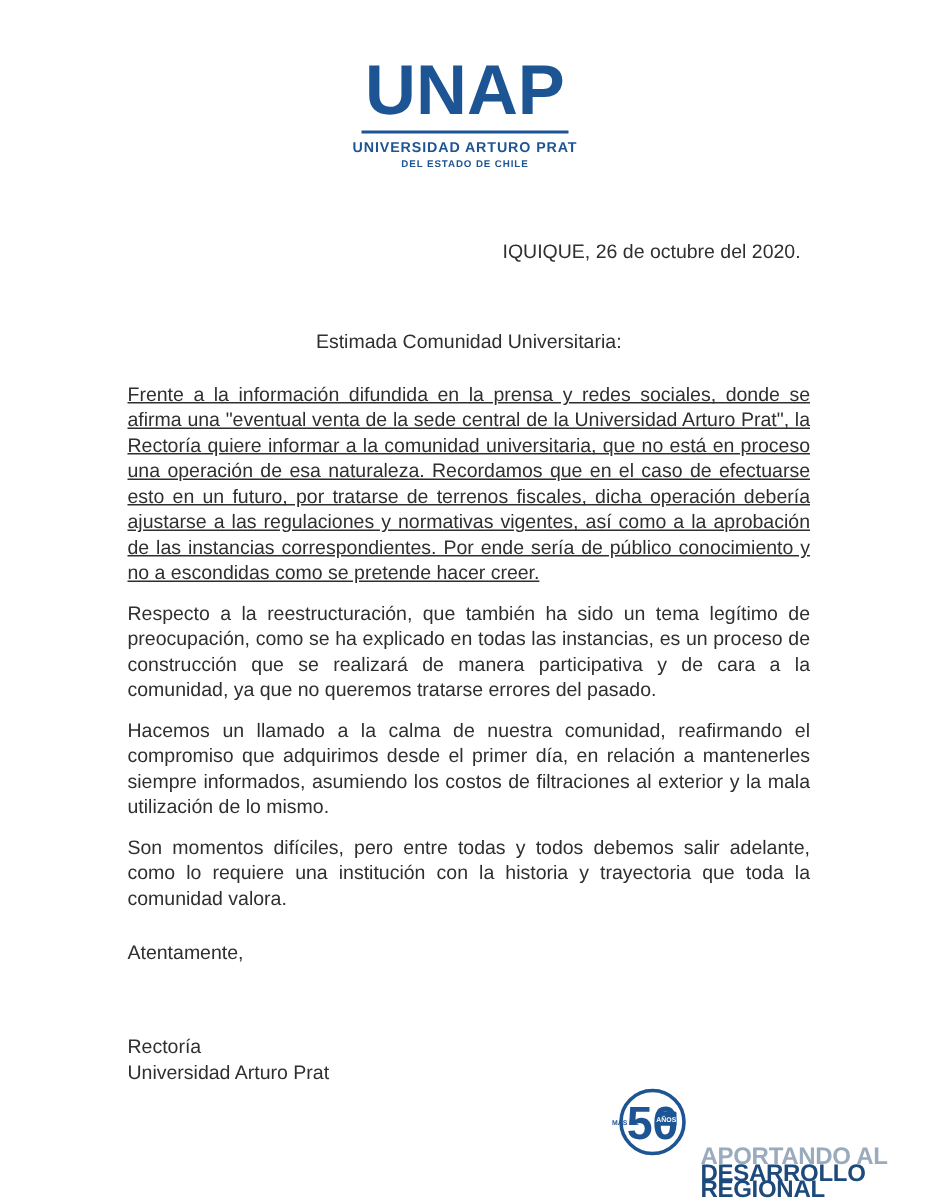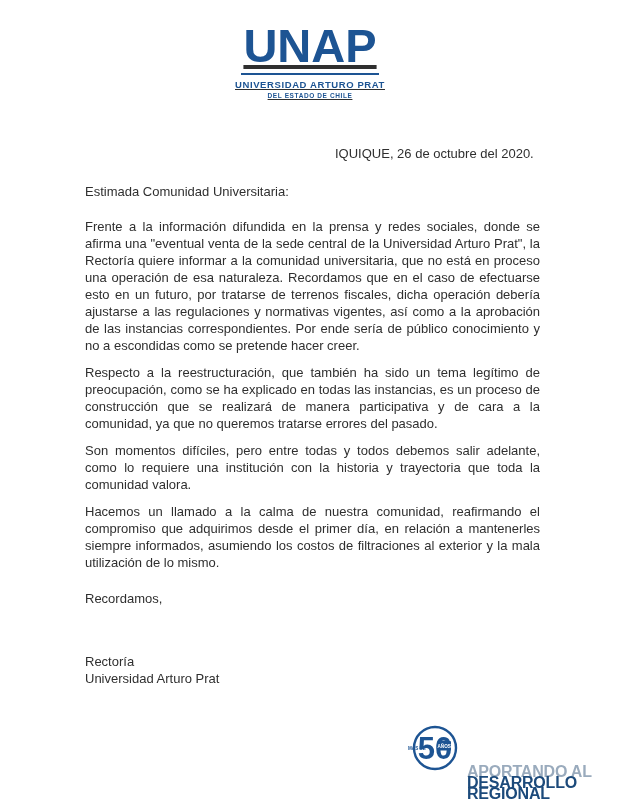--- a/index.html
+++ b/index.html
@@ -15,7 +15,7 @@
     margin: 0 auto;
   }
   
-  .letterhead { padding-top: 24px; text-align: center; text-decoration: underline; }
+  .letterhead { padding-top: 38px; text-align: center; }
   .acronym {
     font-weight: bold;
     font-size: 47px;

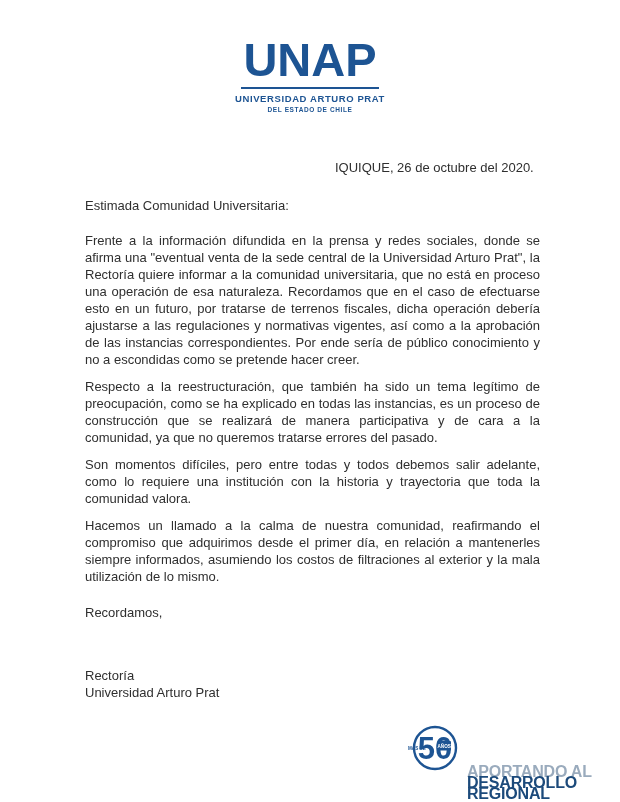--- a/index.html
+++ b/index.html
@@ -45,7 +45,7 @@
     line-height: 17px;
   }
   .dateline { margin-top: 46px; padding-left: 250px; }
-  .salutation { margin-top: 21px; }
+  .salutation { margin-top: 43px; text-align: center; }
   .para { text-align: justify; }
   .para-first { margin-top: 18px; }
   .para-next { margin-top: 10px; }

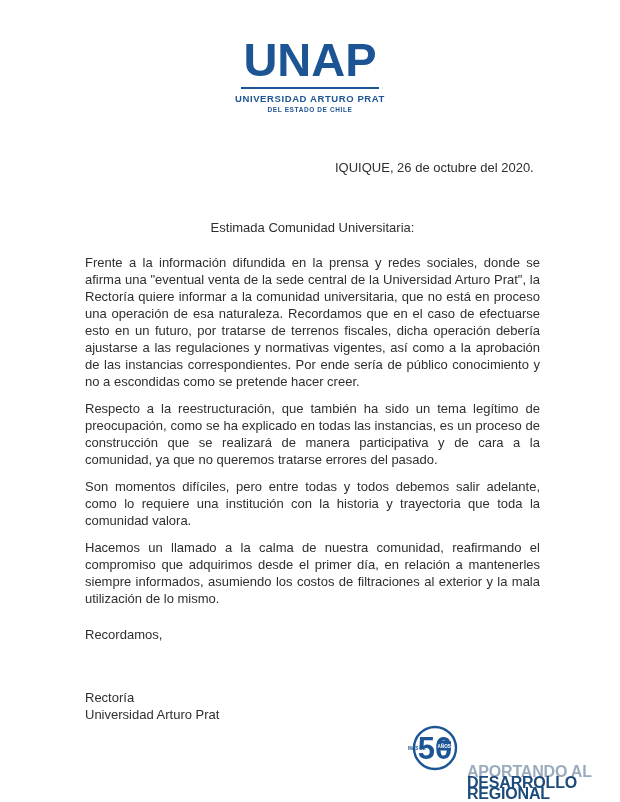--- a/index.html
+++ b/index.html
@@ -47,7 +47,7 @@
   .dateline { margin-top: 46px; padding-left: 250px; }
   .salutation { margin-top: 43px; text-align: center; }
   .para { text-align: justify; }
-  .para-first { margin-top: 18px; }
+  .para-first { margin-top: 18px; text-decoration: underline; }
   .para-next { margin-top: 10px; }
   .closing { margin-top: 19px; }
   .signature {

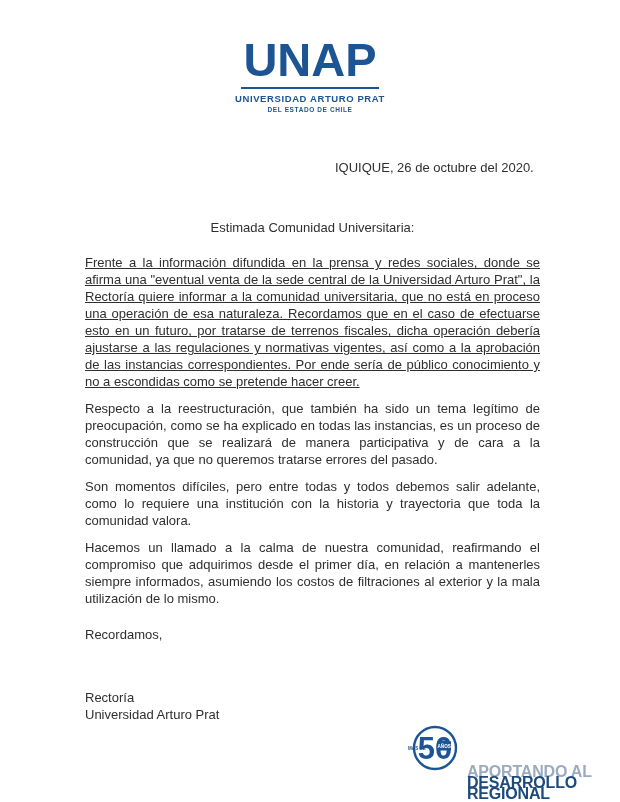--- a/index.html
+++ b/index.html
@@ -94,8 +94,8 @@
 
     <p class="para para-first">Frente a la información difundida en la prensa y redes sociales, donde se afirma una "eventual venta de la sede central de la Universidad Arturo Prat", la Rectoría quiere informar a la comunidad universitaria, que no está en proceso una operación de esa naturaleza. Recordamos que en el caso de efectuarse esto en un futuro, por tratarse de terrenos fiscales, dicha operación debería ajustarse a las regulaciones y normativas vigentes, así como a la aprobación de las instancias correspondientes. Por ende sería de público conocimiento y no a escondidas como se pretende hacer creer.</p>
     <p class="para para-next">Respecto a la reestructuración, que también ha sido un tema legítimo de preocupación, como se ha explicado en todas las instancias, es un proceso de construcción que se realizará de manera participativa y de cara a la comunidad, ya que no queremos tratarse errores del pasado.</p>
+    <p class="para para-next">Hacemos un llamado a la calma de nuestra comunidad, reafirmando el compromiso que adquirimos desde el primer día, en relación a mantenerles siempre informados, asumiendo los costos de filtraciones al exterior y la mala utilización de lo mismo.</p>
     <p class="para para-next">Son momentos difíciles, pero entre todas y todos debemos salir adelante, como lo requiere una institución con la historia y trayectoria que toda la comunidad valora.</p>
-    <p class="para para-next">Hacemos un llamado a la calma de nuestra comunidad, reafirmando el compromiso que adquirimos desde el primer día, en relación a mantenerles siempre informados, asumiendo los costos de filtraciones al exterior y la mala utilización de lo mismo.</p>
 
     <p class="closing">Recordamos,</p>
 

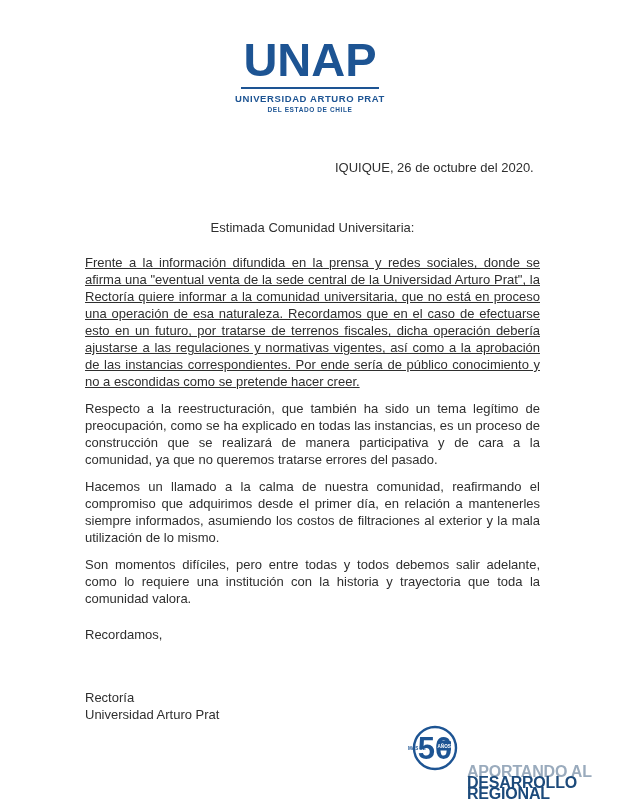--- a/index.html
+++ b/index.html
@@ -97,7 +97,7 @@
     <p class="para para-next">Hacemos un llamado a la calma de nuestra comunidad, reafirmando el compromiso que adquirimos desde el primer día, en relación a mantenerles siempre informados, asumiendo los costos de filtraciones al exterior y la mala utilización de lo mismo.</p>
     <p class="para para-next">Son momentos difíciles, pero entre todas y todos debemos salir adelante, como lo requiere una institución con la historia y trayectoria que toda la comunidad valora.</p>
 
-    <p class="closing">Recordamos,</p>
+    <p class="closing">Atentamente,</p>
 
     <div class="signature">
       <div>Rectoría</div>

